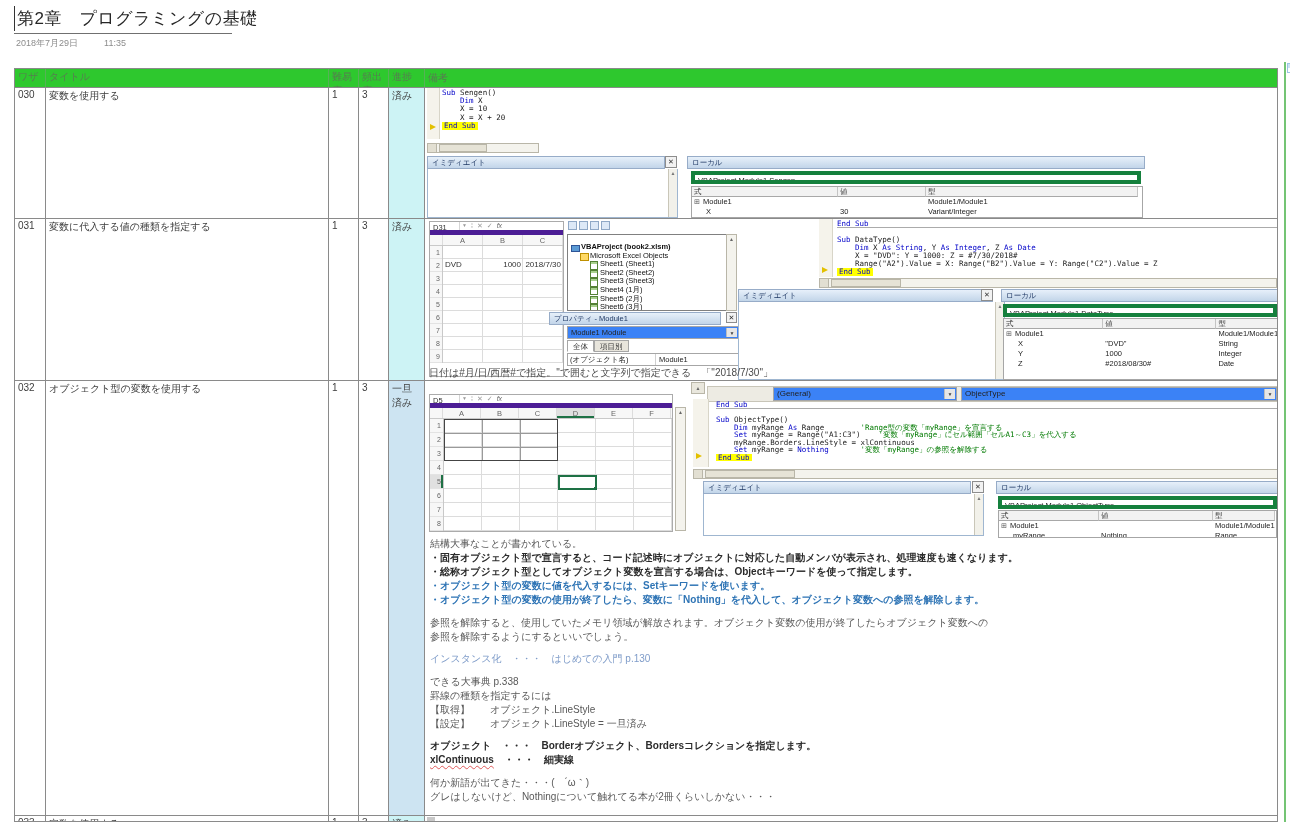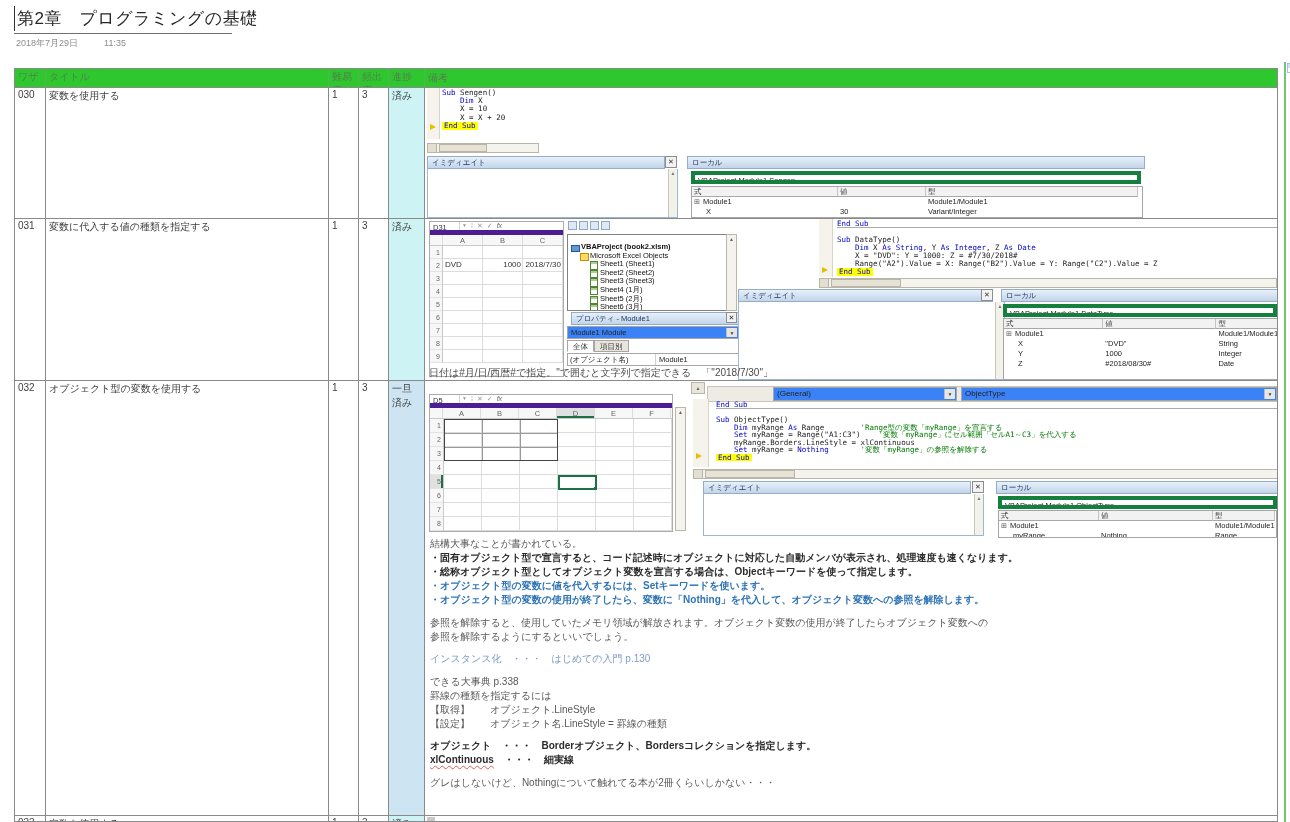--- a/index.html
+++ b/index.html
@@ -237,7 +237,7 @@
             <div class="ti t-sheet">Sheet7 (4月)</div>
           </div>
         <div class="vs" style="left:301px;top:15px;height:77px"><span>▲</span></div>
-        <div class="wbar" style="left:146px;top:93px;width:172px"><span>プロパティ - Module1</span></div>
+        <div class="wbar" style="left:124px;top:93px;width:172px"><span>プロパティ - Module1</span></div>
         <div class="xbtn" style="left:301px;top:93px;width:11px;height:11px">✕</div>
         <div class="combo" style="left:142px;top:107px;width:172px">
           <span>Module1  Module</span>

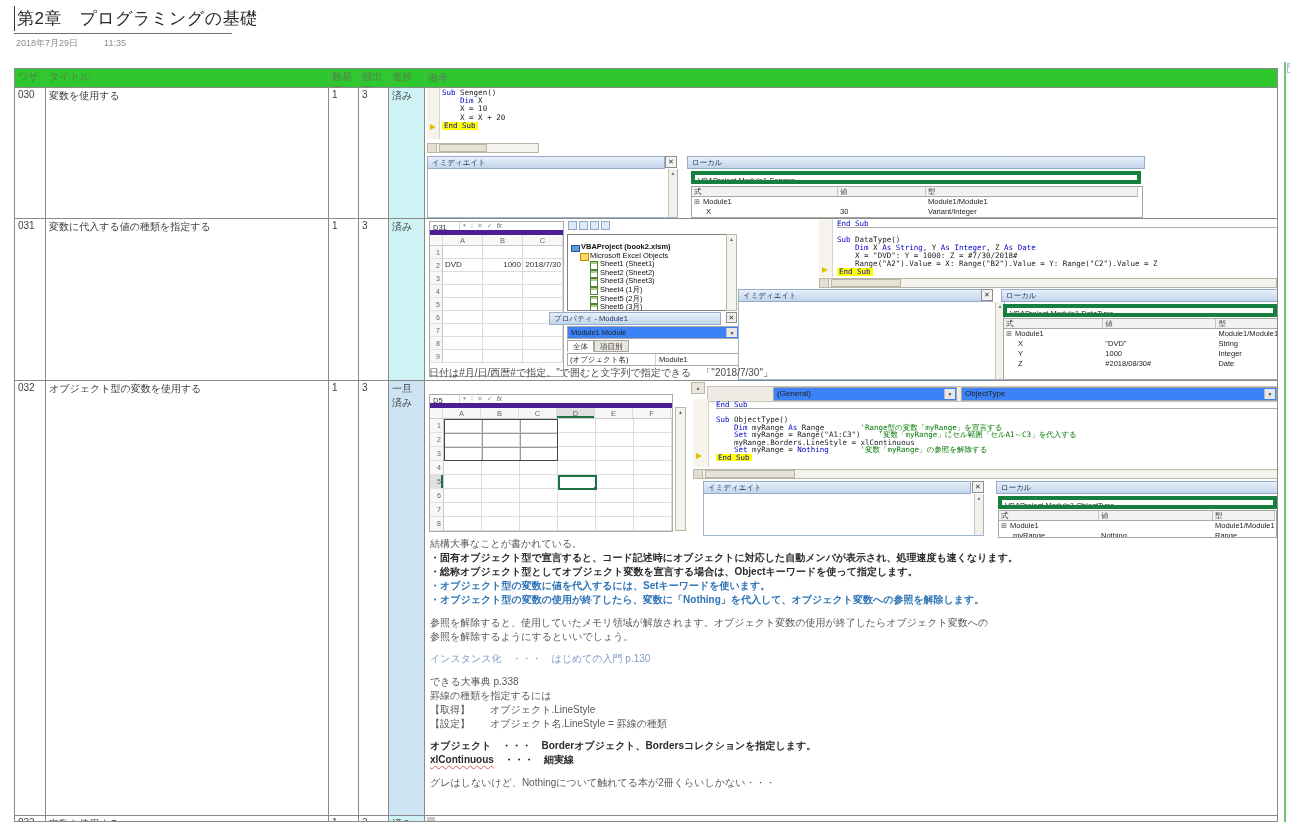--- a/index.html
+++ b/index.html
@@ -403,7 +403,7 @@
               <div class="nl g">できる大事典 p.338</div>
               <div class="nl g">罫線の種類を指定するには</div>
               <div class="nl g">【取得】　　オブジェクト.LineStyle</div>
-              <div class="nl g">【設定】　　オブジェクト名.LineStyle = 罫線の種類</div>
+              <div class="nl g">【設定】　　オブジェクト.LineStyle = 一旦済み</div>
               <div class="nl g blank"></div>
               <div class="nl bk">オブジェクト　・・・　Borderオブジェクト、Bordersコレクションを指定します。</div>
             </div>

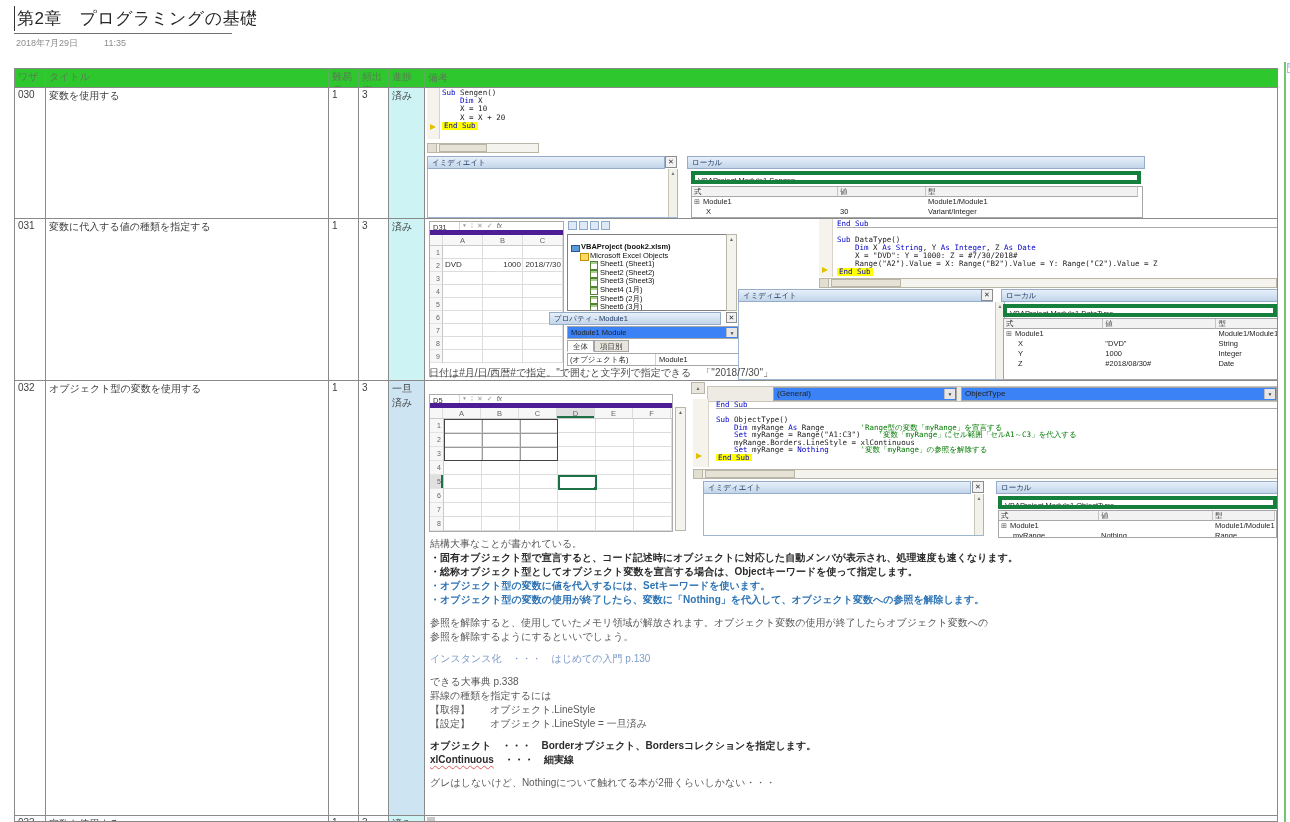--- a/index.html
+++ b/index.html
@@ -412,6 +412,7 @@
           </div>
           <div>
               <div class="nl g blank"></div>
+              <div class="nl g">何か新語が出てきた・・・(　´ω｀)</div>
               <div class="nl g">グレはしないけど、Nothingについて触れてる本が2冊くらいしかない・・・</div>
             </div>
         </div>

